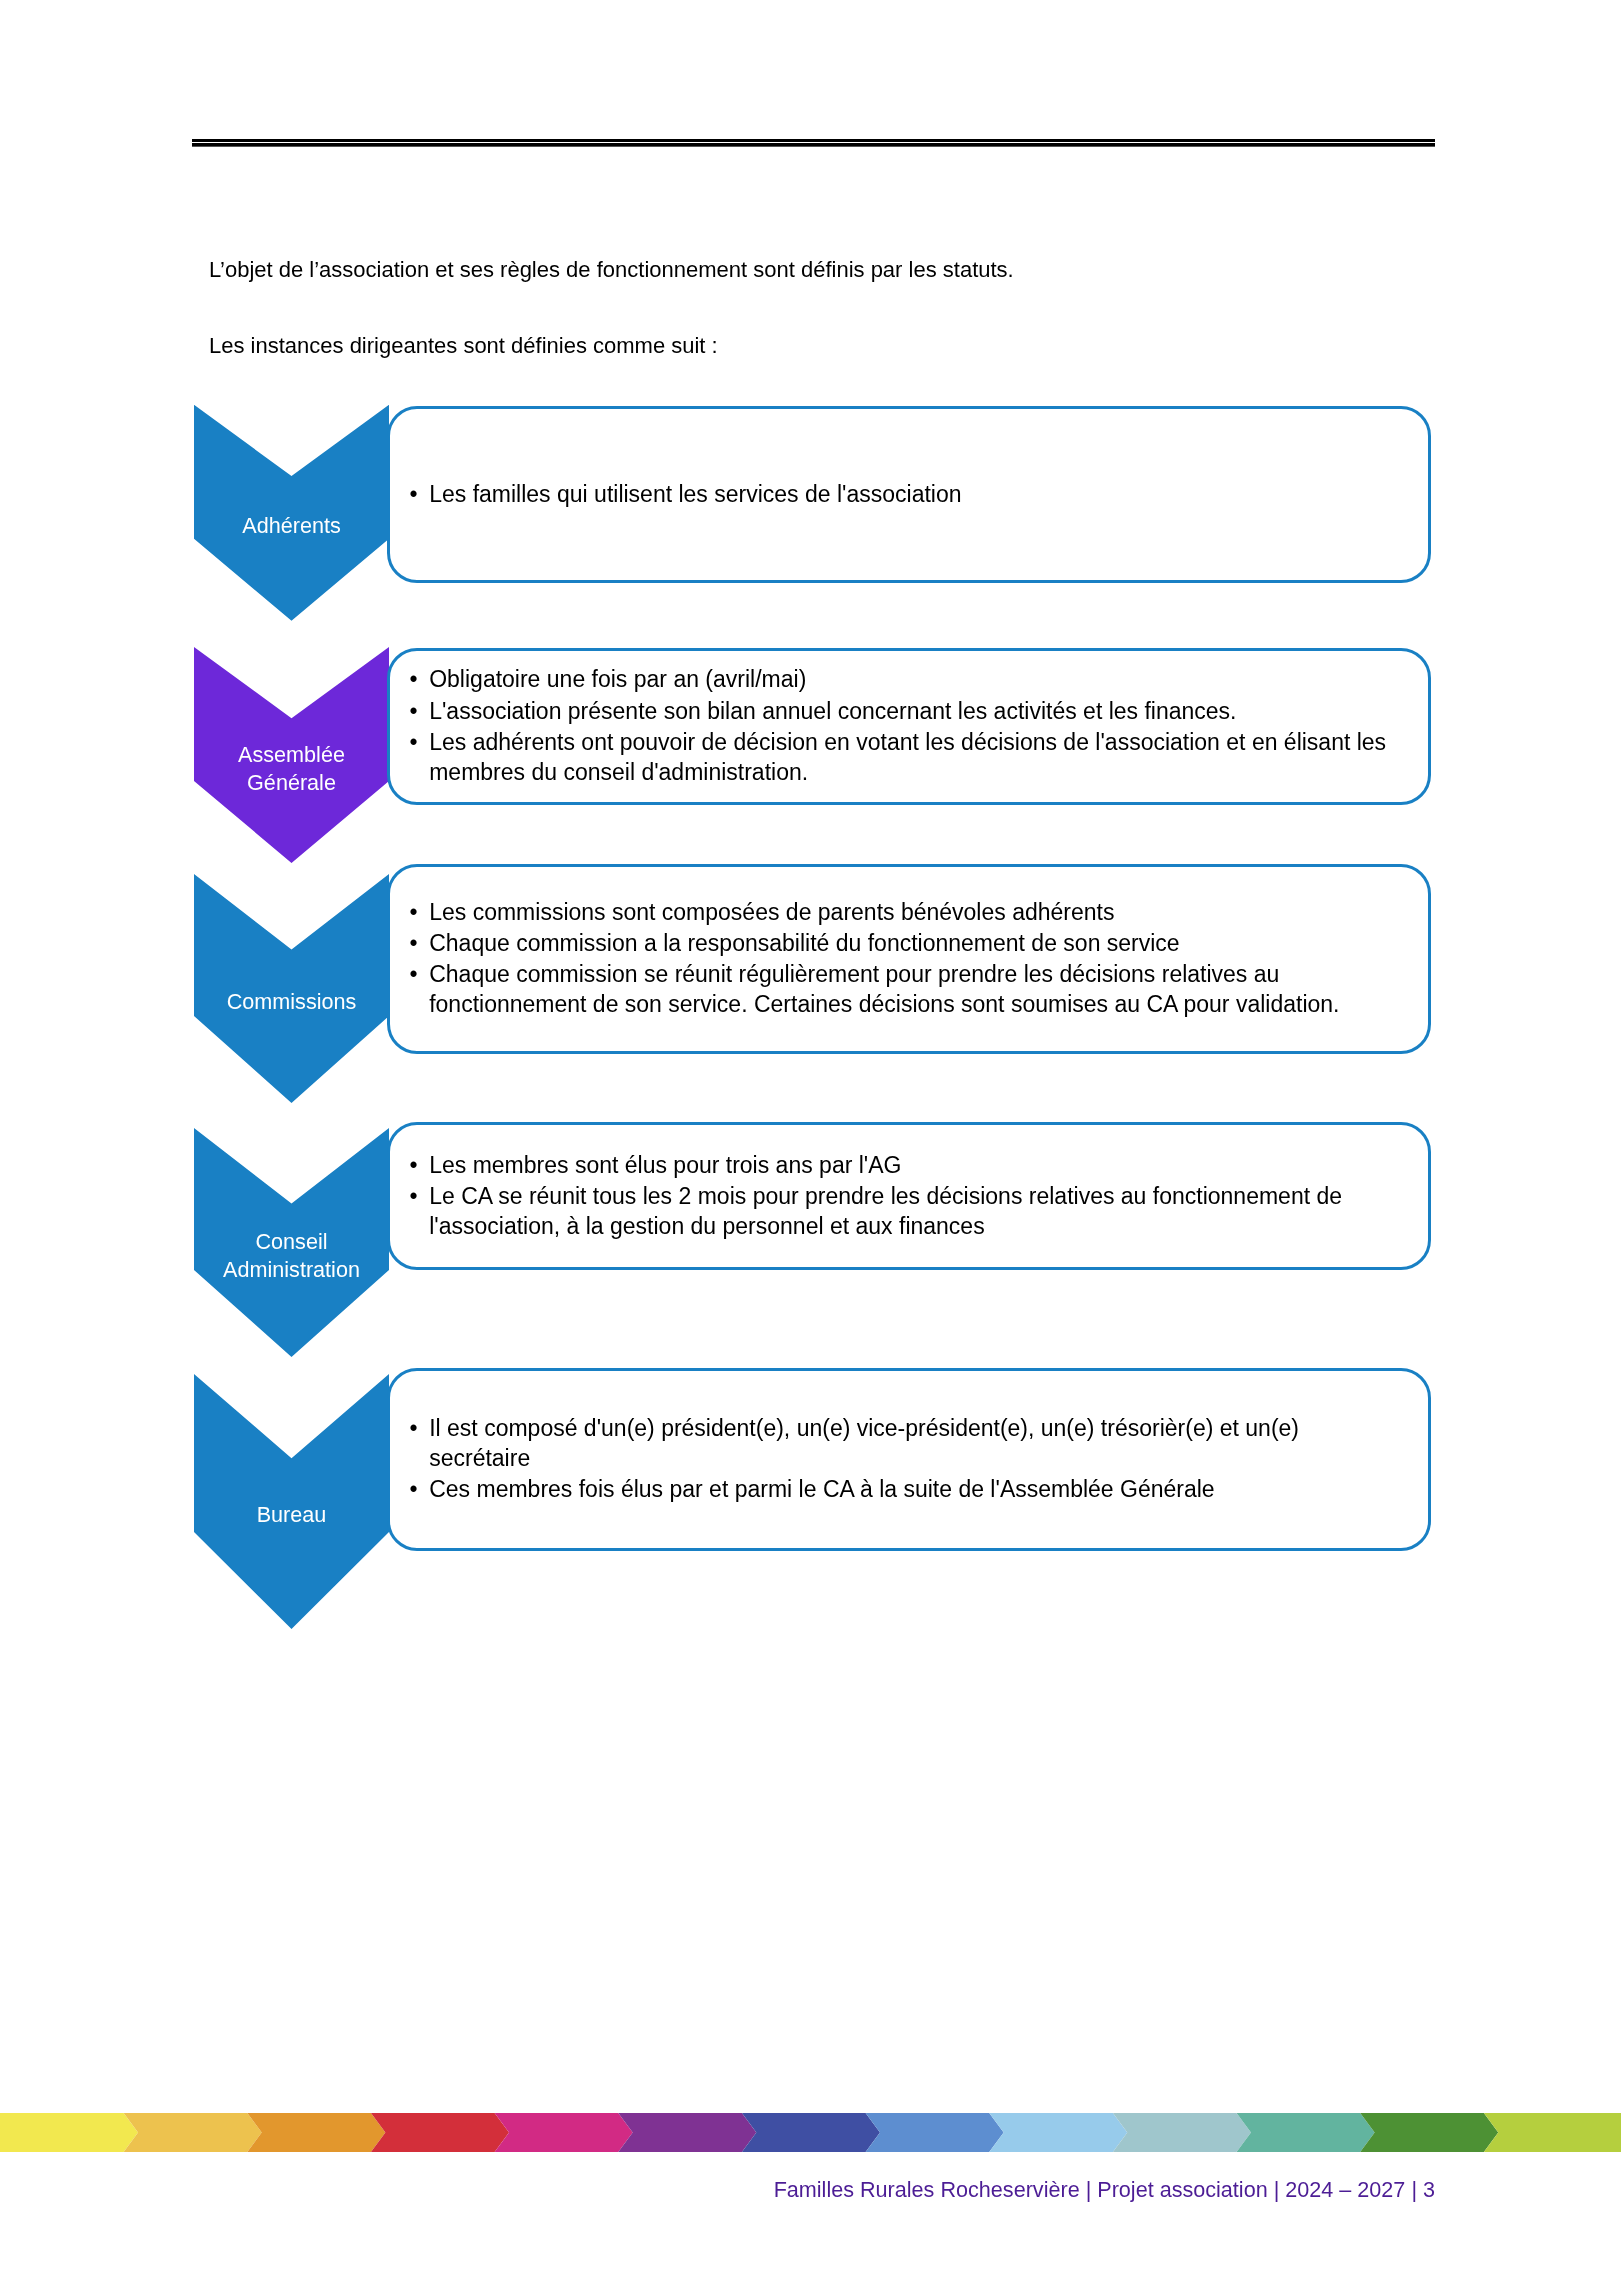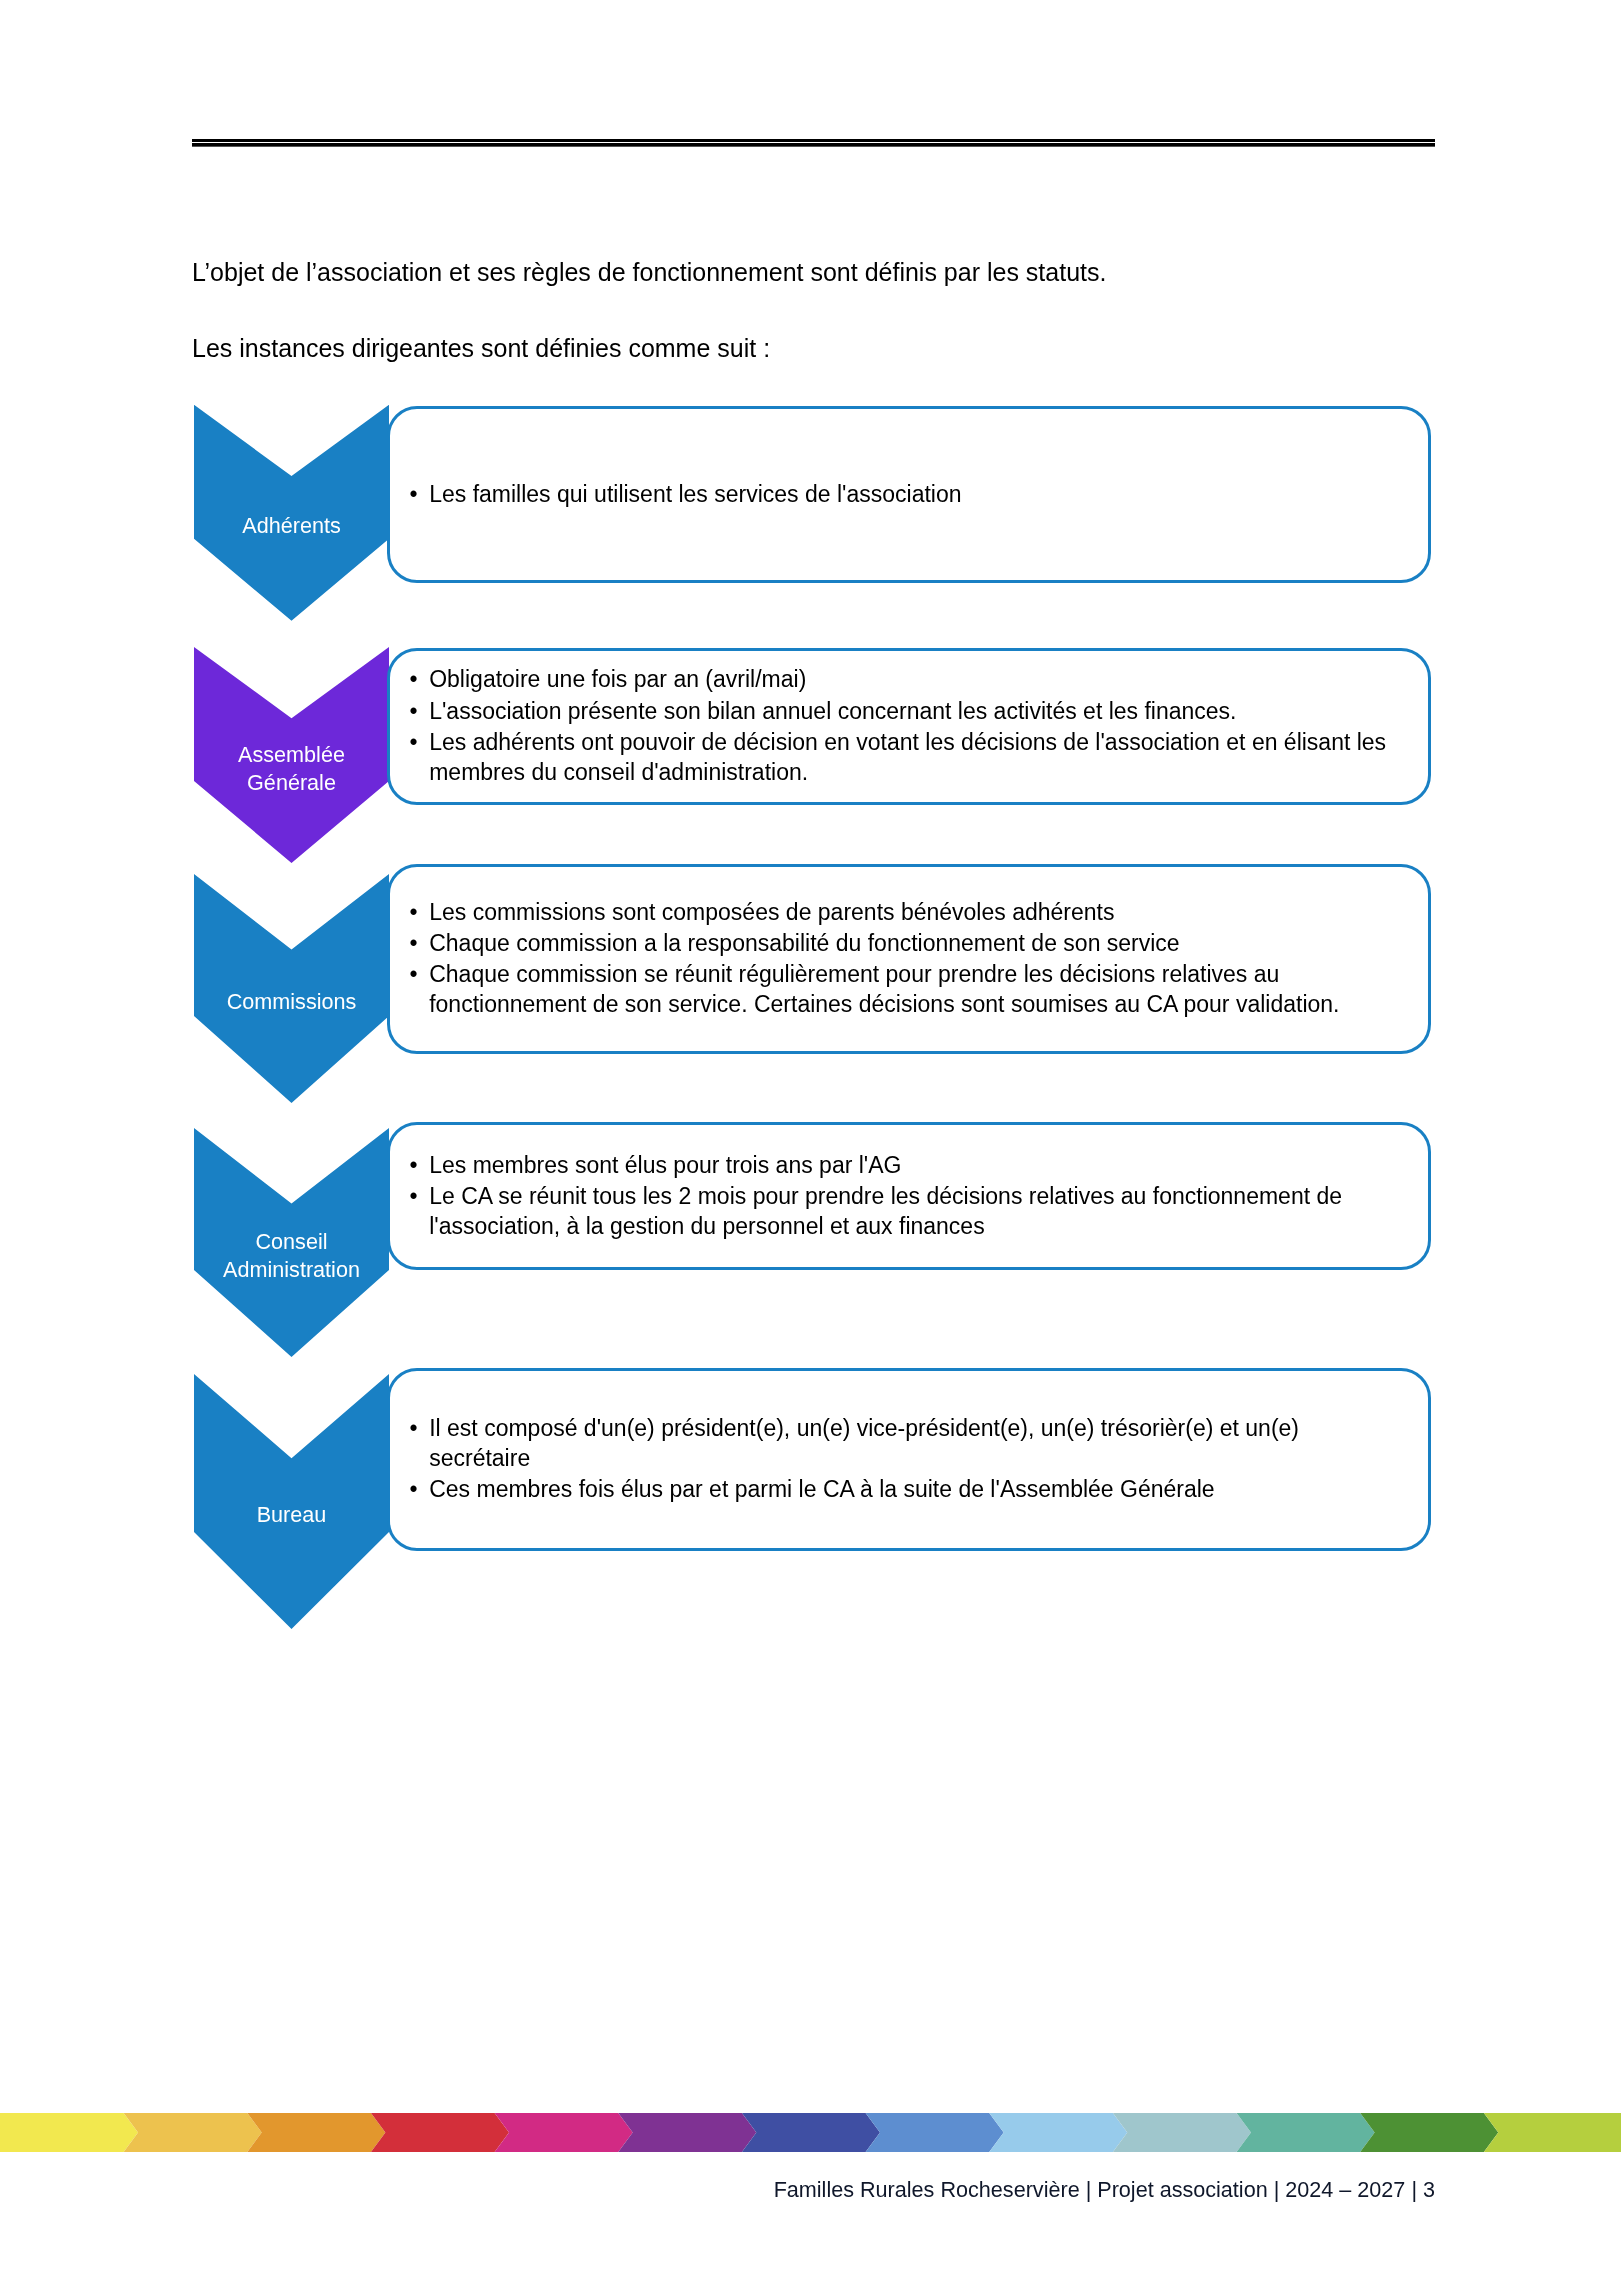--- a/index.html
+++ b/index.html
@@ -48,9 +48,9 @@
   
   .intro{
     position:absolute;
-    left:192px;
+    left:209px;
     width:1243px;
-    font-size:25px;
+    font-size:22px;
     line-height:1.45;
     color:#000000;
   }

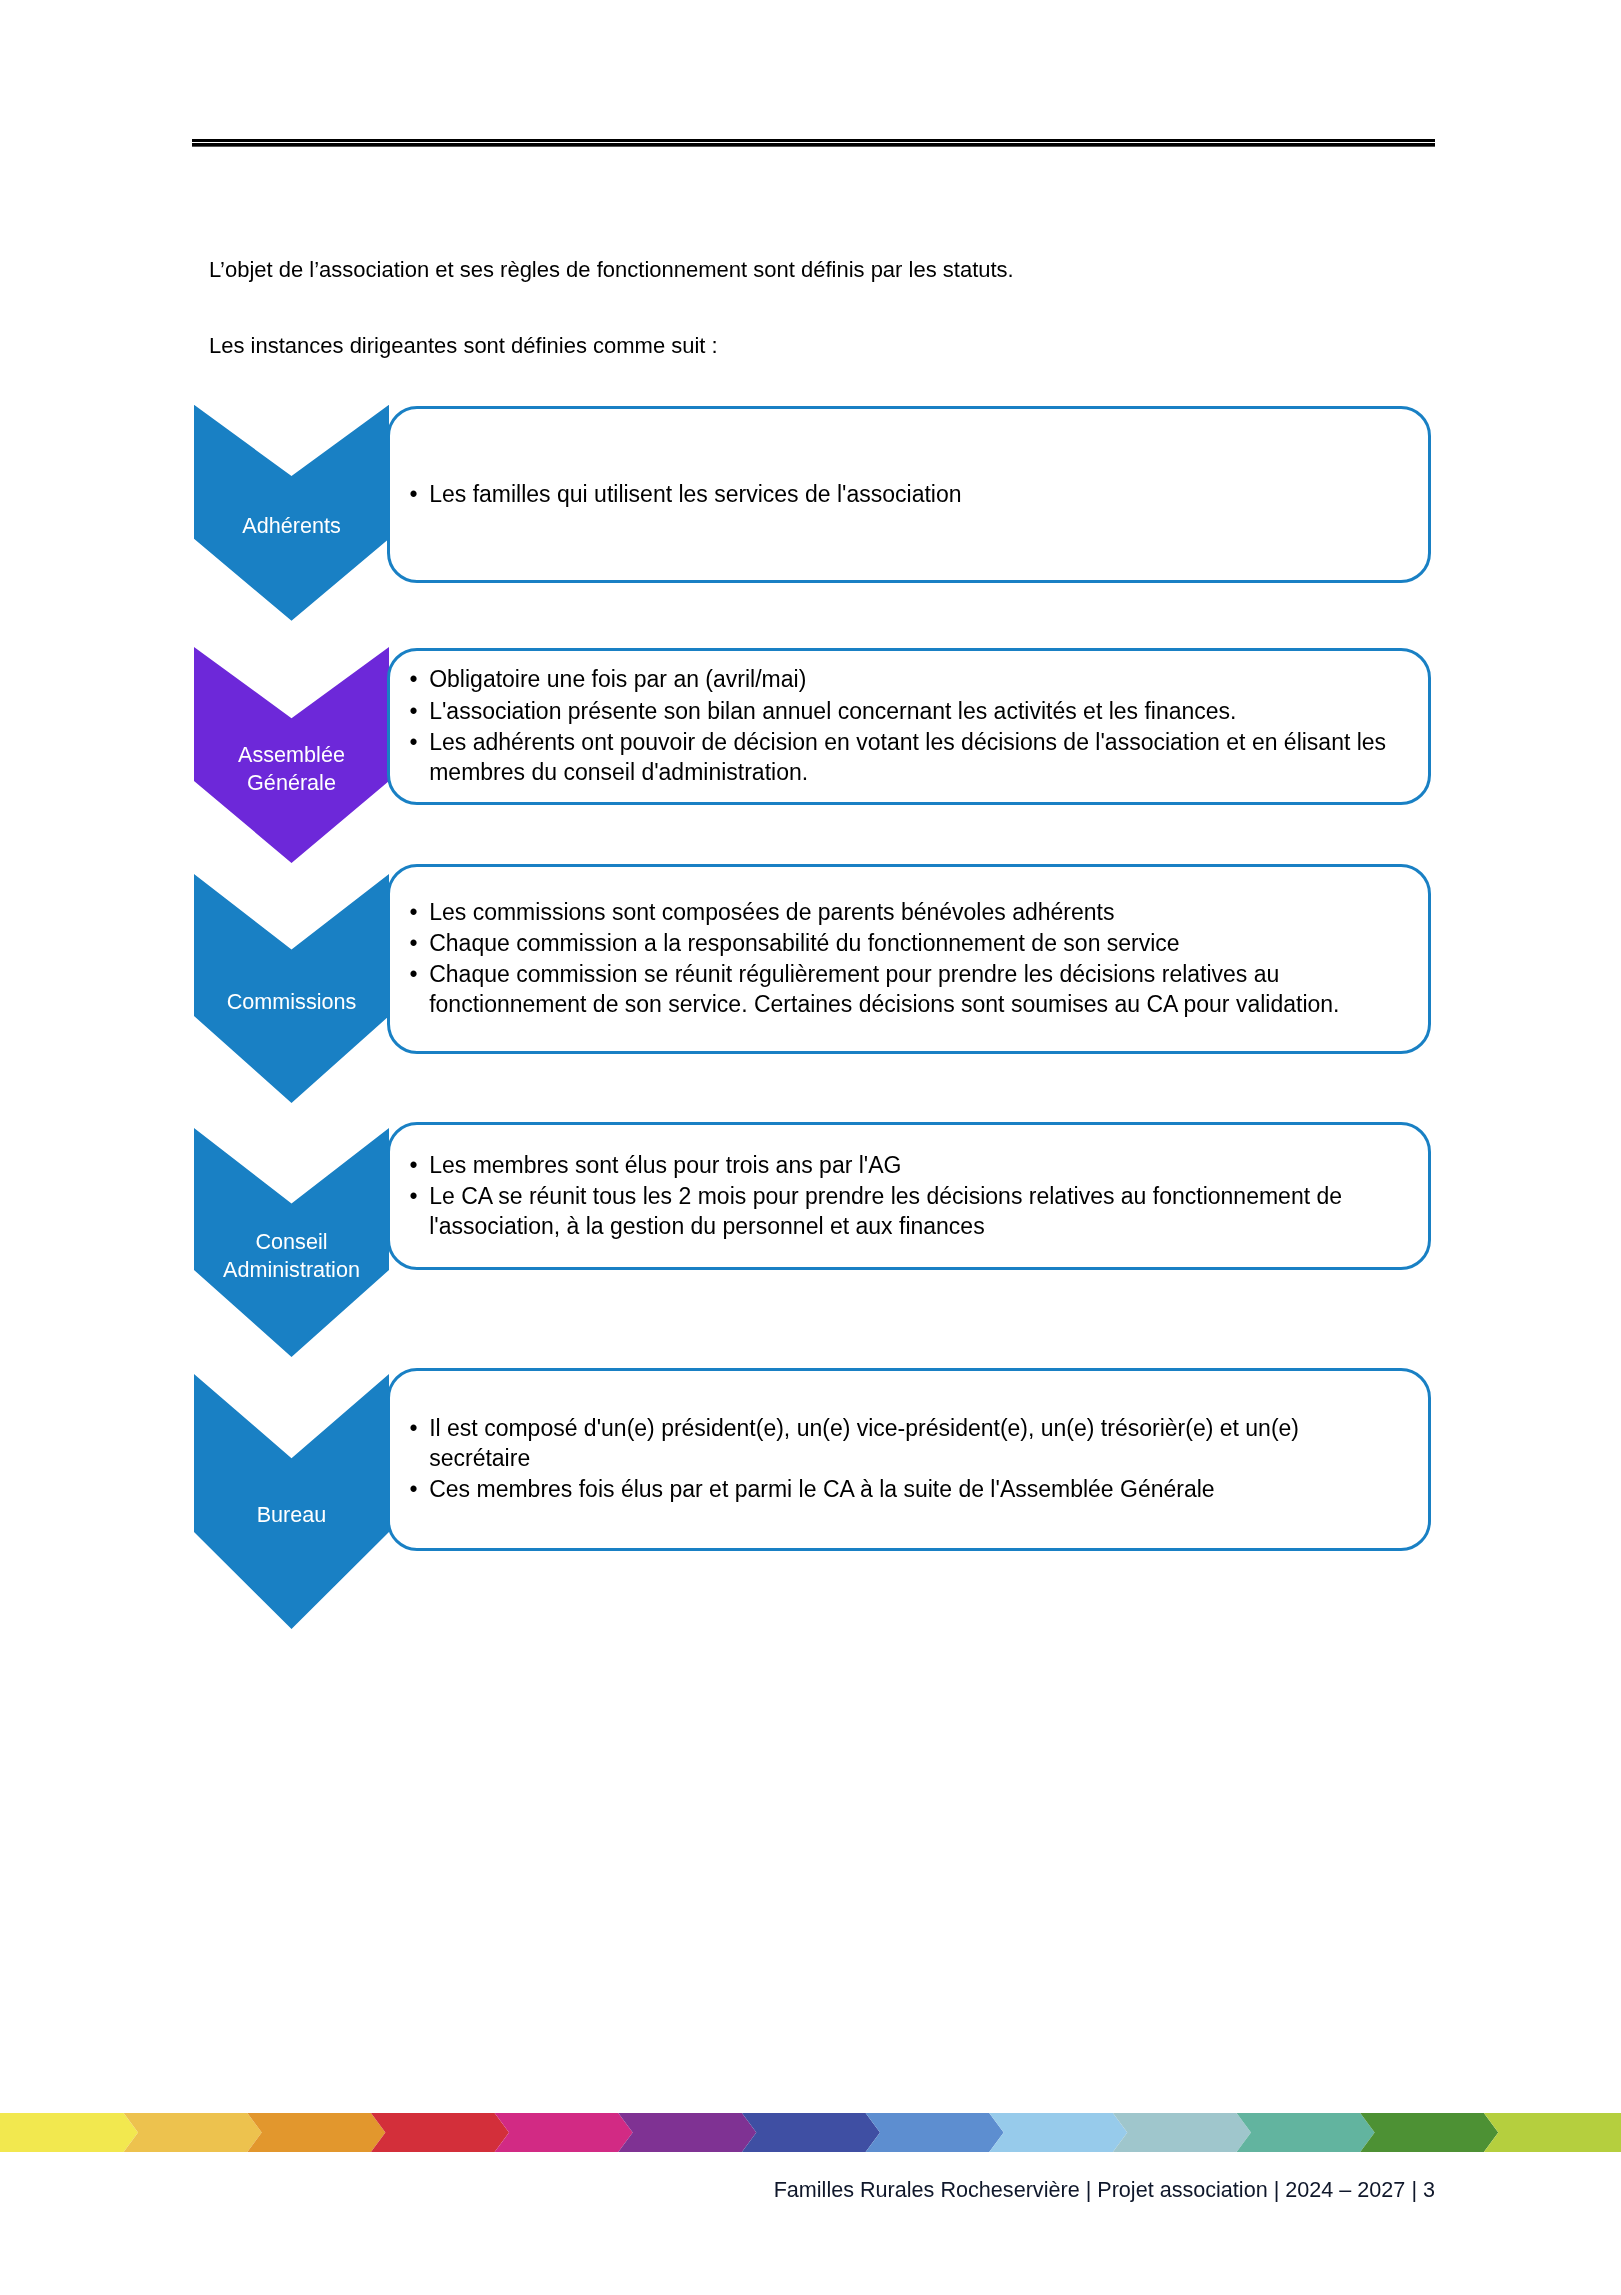--- a/index.html
+++ b/index.html
@@ -162,7 +162,7 @@
     width:1435px;
     text-align:right;
     font-size:21.6px;
-    color:#0f172a;
+    color:#4c1d95;
   }
 </style>
 </head>

